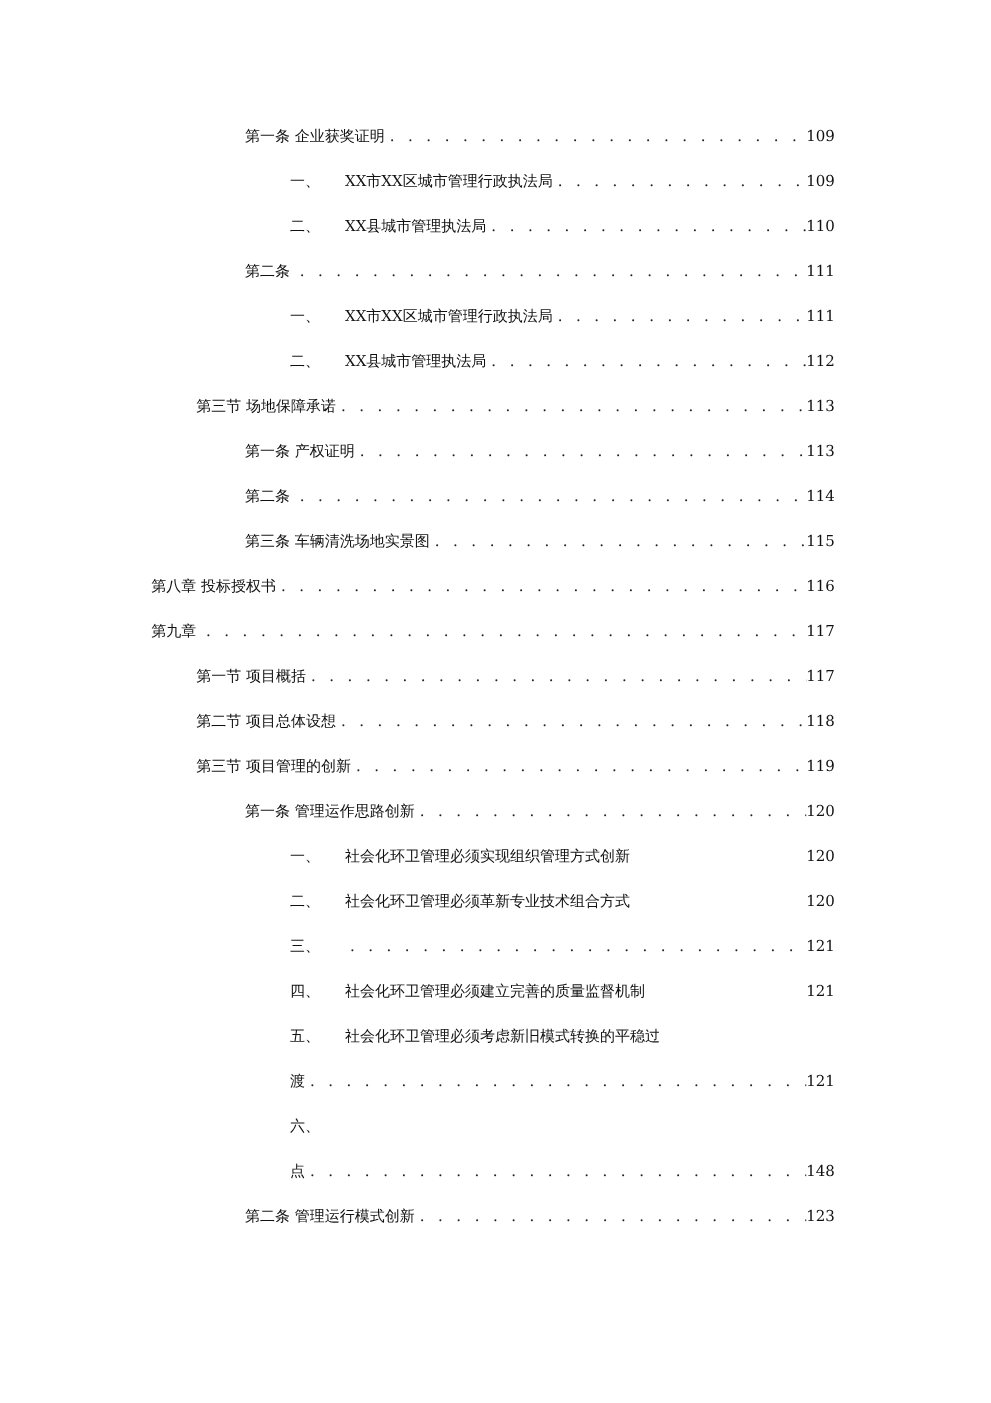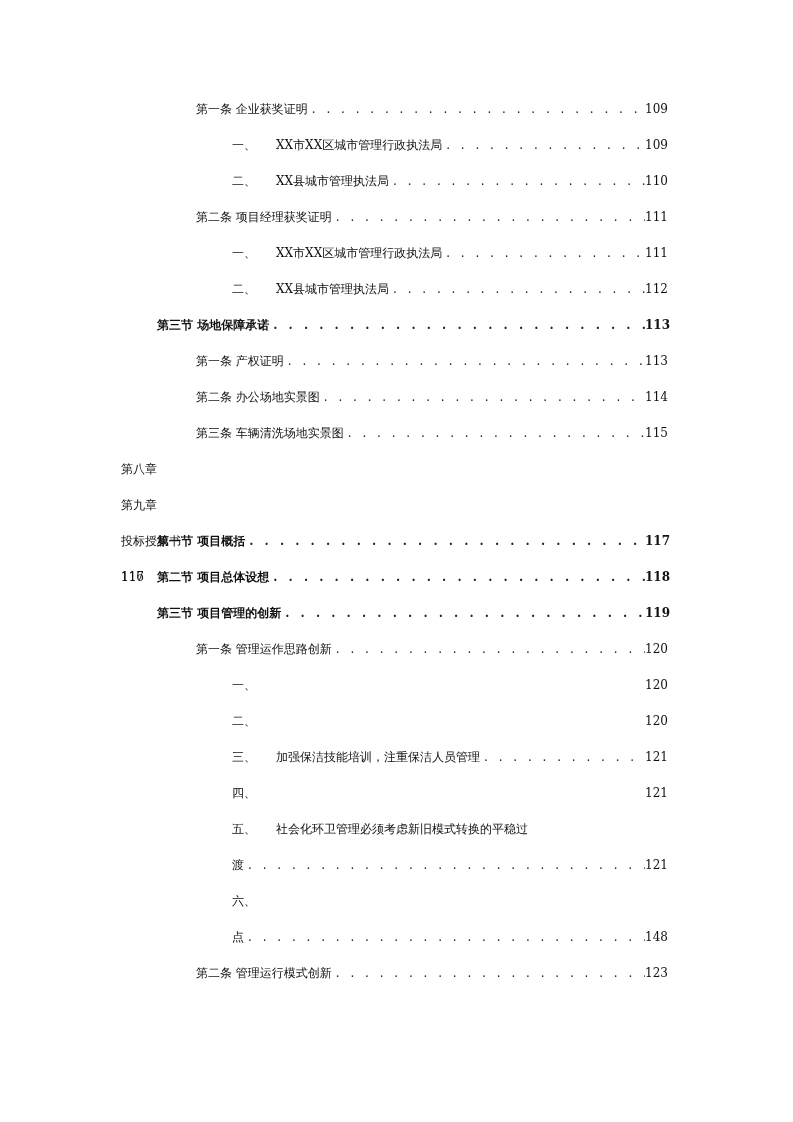--- a/index.html
+++ b/index.html
@@ -43,7 +43,7 @@
   </div>
 
   <div class="row l3" style="top:108px">
-    <span>第二条</span>&nbsp;<span>项目经理获奖证明</span><span class="dots"></span><span class="page">111</span>
+    <span>第二条</span>&nbsp;<span class="dots"></span><span class="page">111</span>
   </div>
 
   <div class="row l4" style="top:144px">

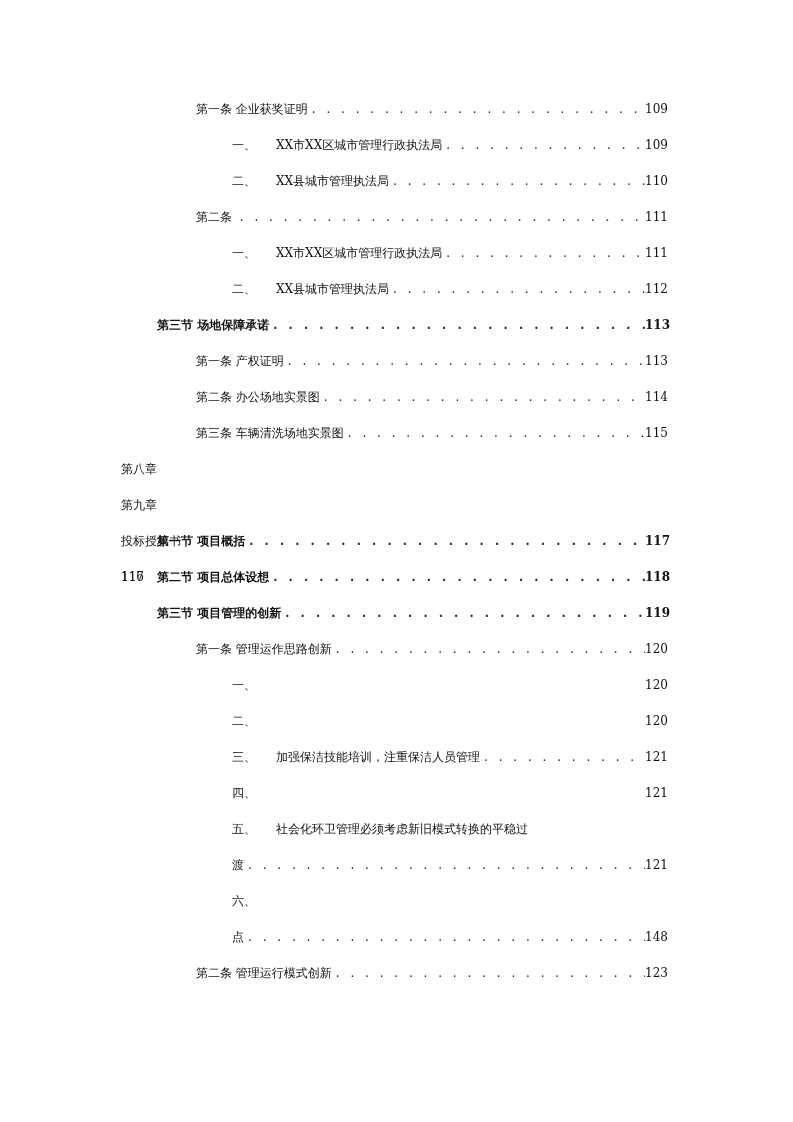--- a/index.html
+++ b/index.html
@@ -13,7 +13,7 @@
   .row .page { min-width: 28px; text-align: left; }
   .row.nodots .dots::before { content: ""; }
   .l1 { left: 121px; flex-direction: column; }
-  .l2 { left: 157px; font-weight: bold; }
+  .l2 { left: 157px; }
   .l3 { left: 196px; }
   .l4 { left: 232px; }
   .l4 .lbl { width: 44px; display: inline-block; }

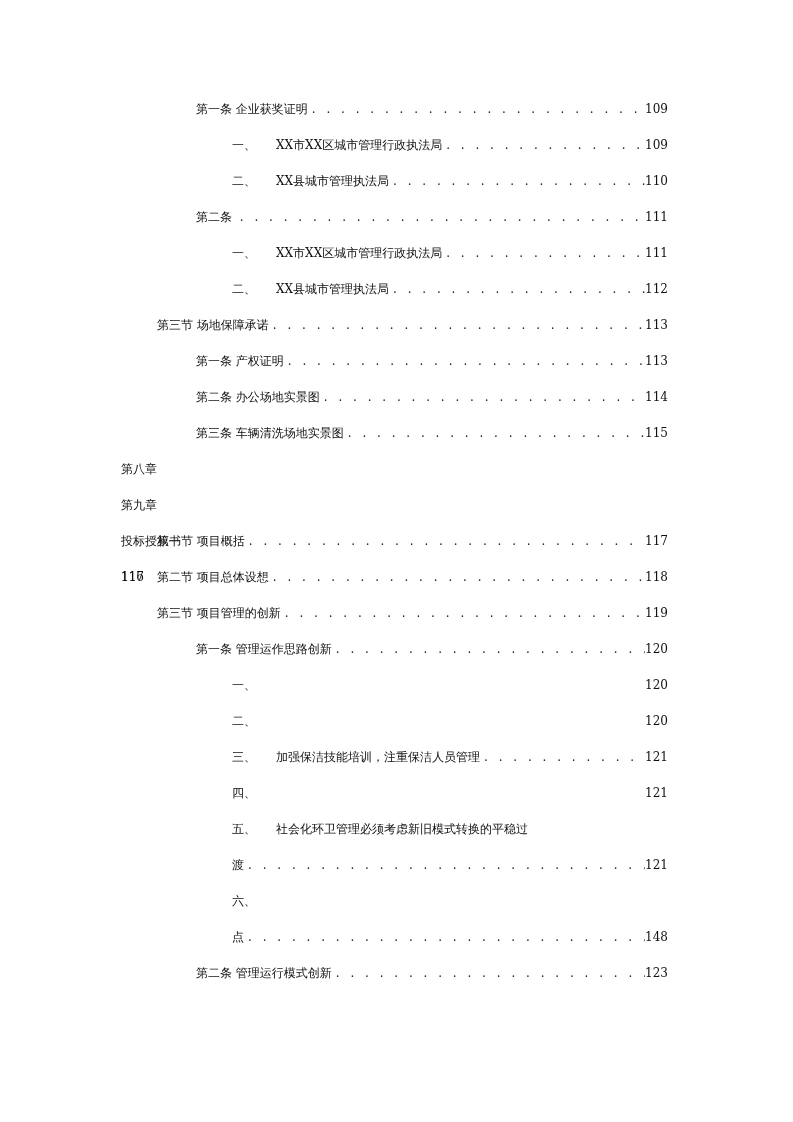--- a/index.html
+++ b/index.html
@@ -69,7 +69,7 @@
   </div>
 
   <div class="row l3" style="top:288px">
-    <span>第二条</span>&nbsp;<span>办公场地实景图</span><span class="dots"></span><span class="page">114</span>
+    <span>第二条</span>&nbsp;<span class="dots"></span><span class="page">114</span>
   </div>
 
   <div class="row l3" style="top:324px">

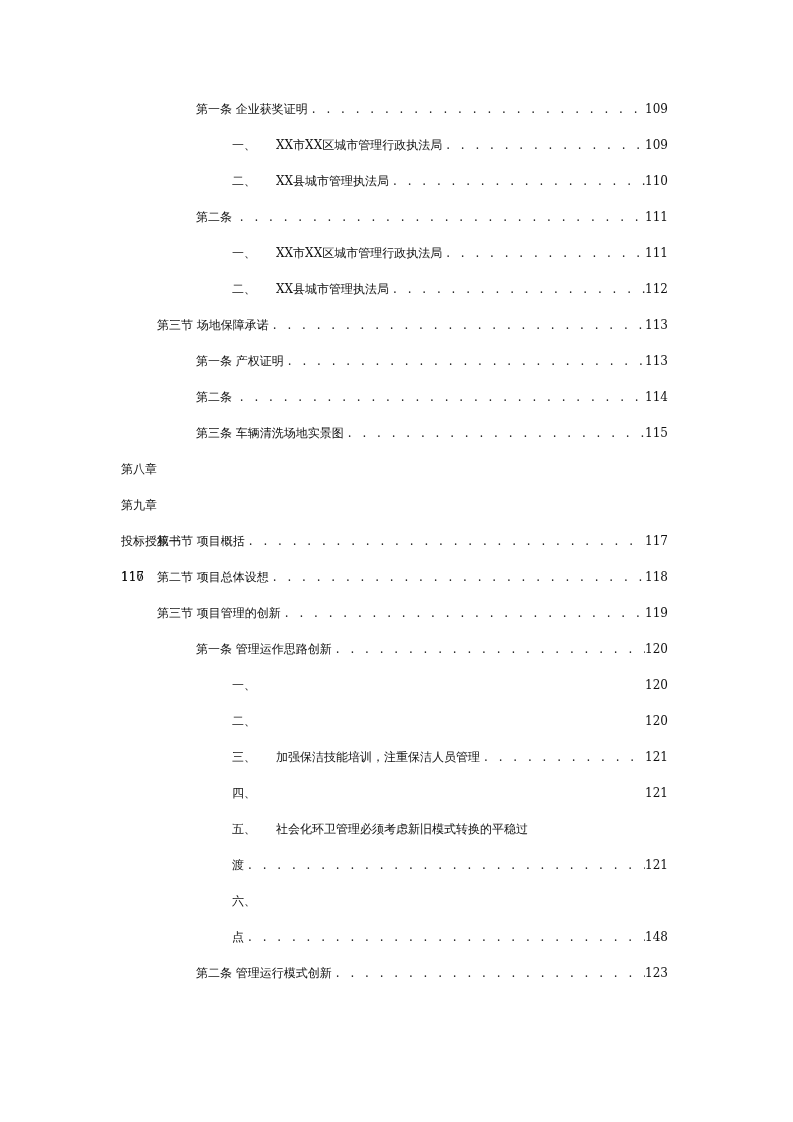--- a/index.html
+++ b/index.html
@@ -12,7 +12,7 @@
   .row .dots::before { content: ". . . . . . . . . . . . . . . . . . . . . . . . . . . . . . . . . . . . . . . . . . . . . . . . . . . . . . . . . . . . . . . . . . . . . . . . . . . . . . . . . . . . . . . . . . . . . . . . . . . ."; }
   .row .page { min-width: 28px; text-align: left; }
   .row.nodots .dots::before { content: ""; }
-  .l1 { left: 121px; flex-direction: column; }
+  .l1 { left: 121px; }
   .l2 { left: 157px; }
   .l3 { left: 196px; }
   .l4 { left: 232px; }

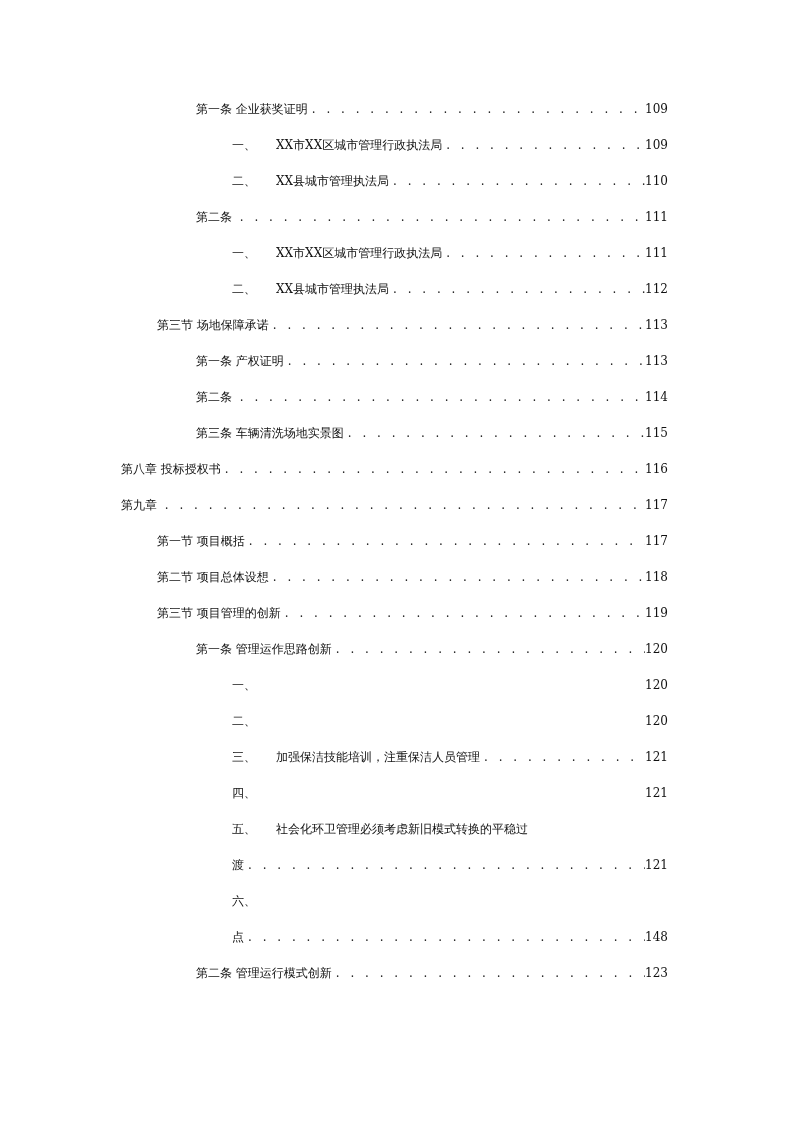--- a/index.html
+++ b/index.html
@@ -102,6 +102,7 @@
 
   <div class="row l4 nodots" style="top:576px">
     <span class="lbl">一、</span>
+      <span>社会化环卫管理必须实现组织管理方式创新</span>
       <span class="dots"></span>
       <span class="page">120</span>
   </div>

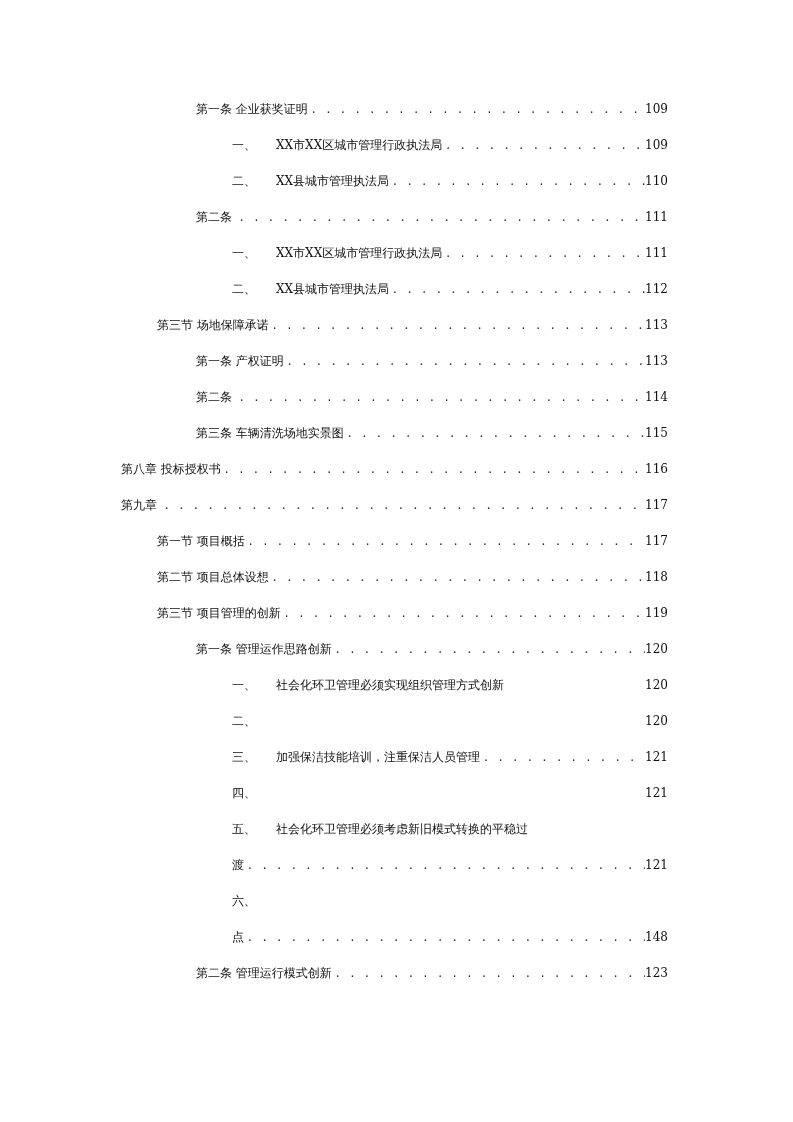--- a/index.html
+++ b/index.html
@@ -109,6 +109,7 @@
 
   <div class="row l4 nodots" style="top:612px">
     <span class="lbl">二、</span>
+      <span>社会化环卫管理必须革新专业技术组合方式</span>
       <span class="dots"></span>
       <span class="page">120</span>
   </div>

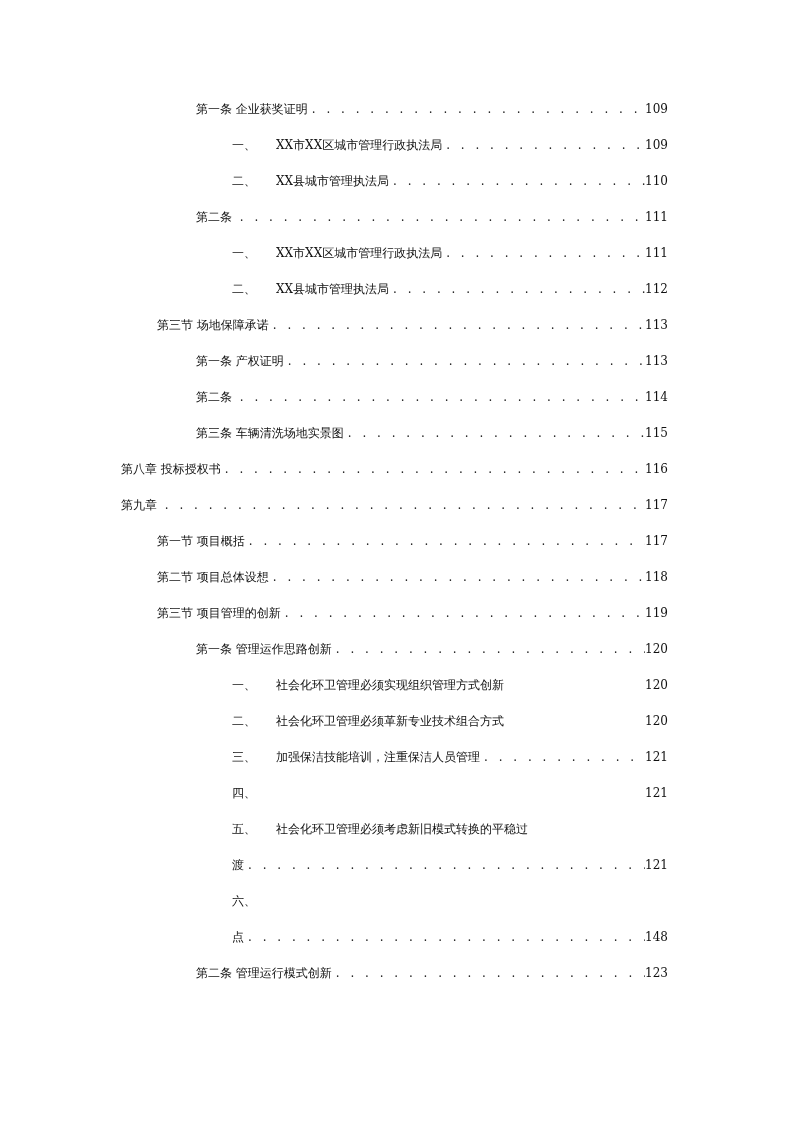--- a/index.html
+++ b/index.html
@@ -116,7 +116,6 @@
 
   <div class="row l4" style="top:648px">
     <span class="lbl">三、</span>
-      <span>加强保洁技能培训，注重保洁人员管理</span>
       <span class="dots"></span>
       <span class="page">121</span>
   </div>

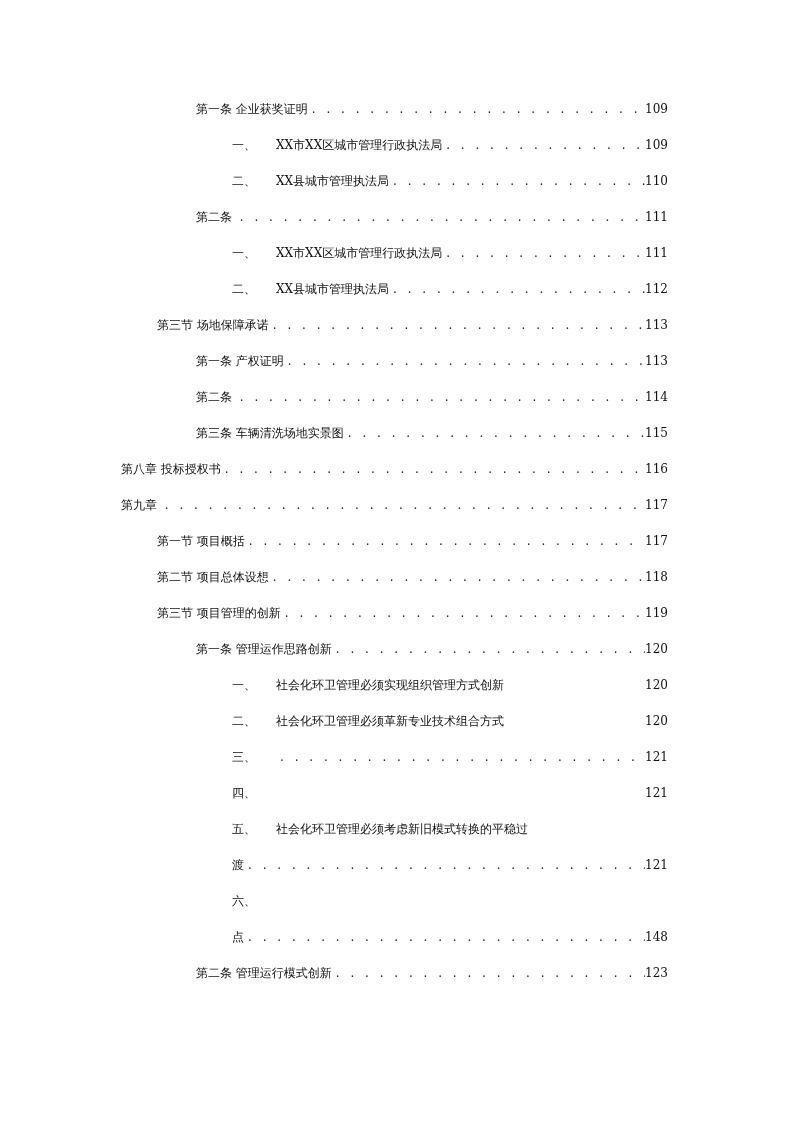--- a/index.html
+++ b/index.html
@@ -122,6 +122,7 @@
 
   <div class="row l4 nodots" style="top:684px">
     <span class="lbl">四、</span>
+      <span>社会化环卫管理必须建立完善的质量监督机制</span>
       <span class="dots"></span>
       <span class="page">121</span>
   </div>

